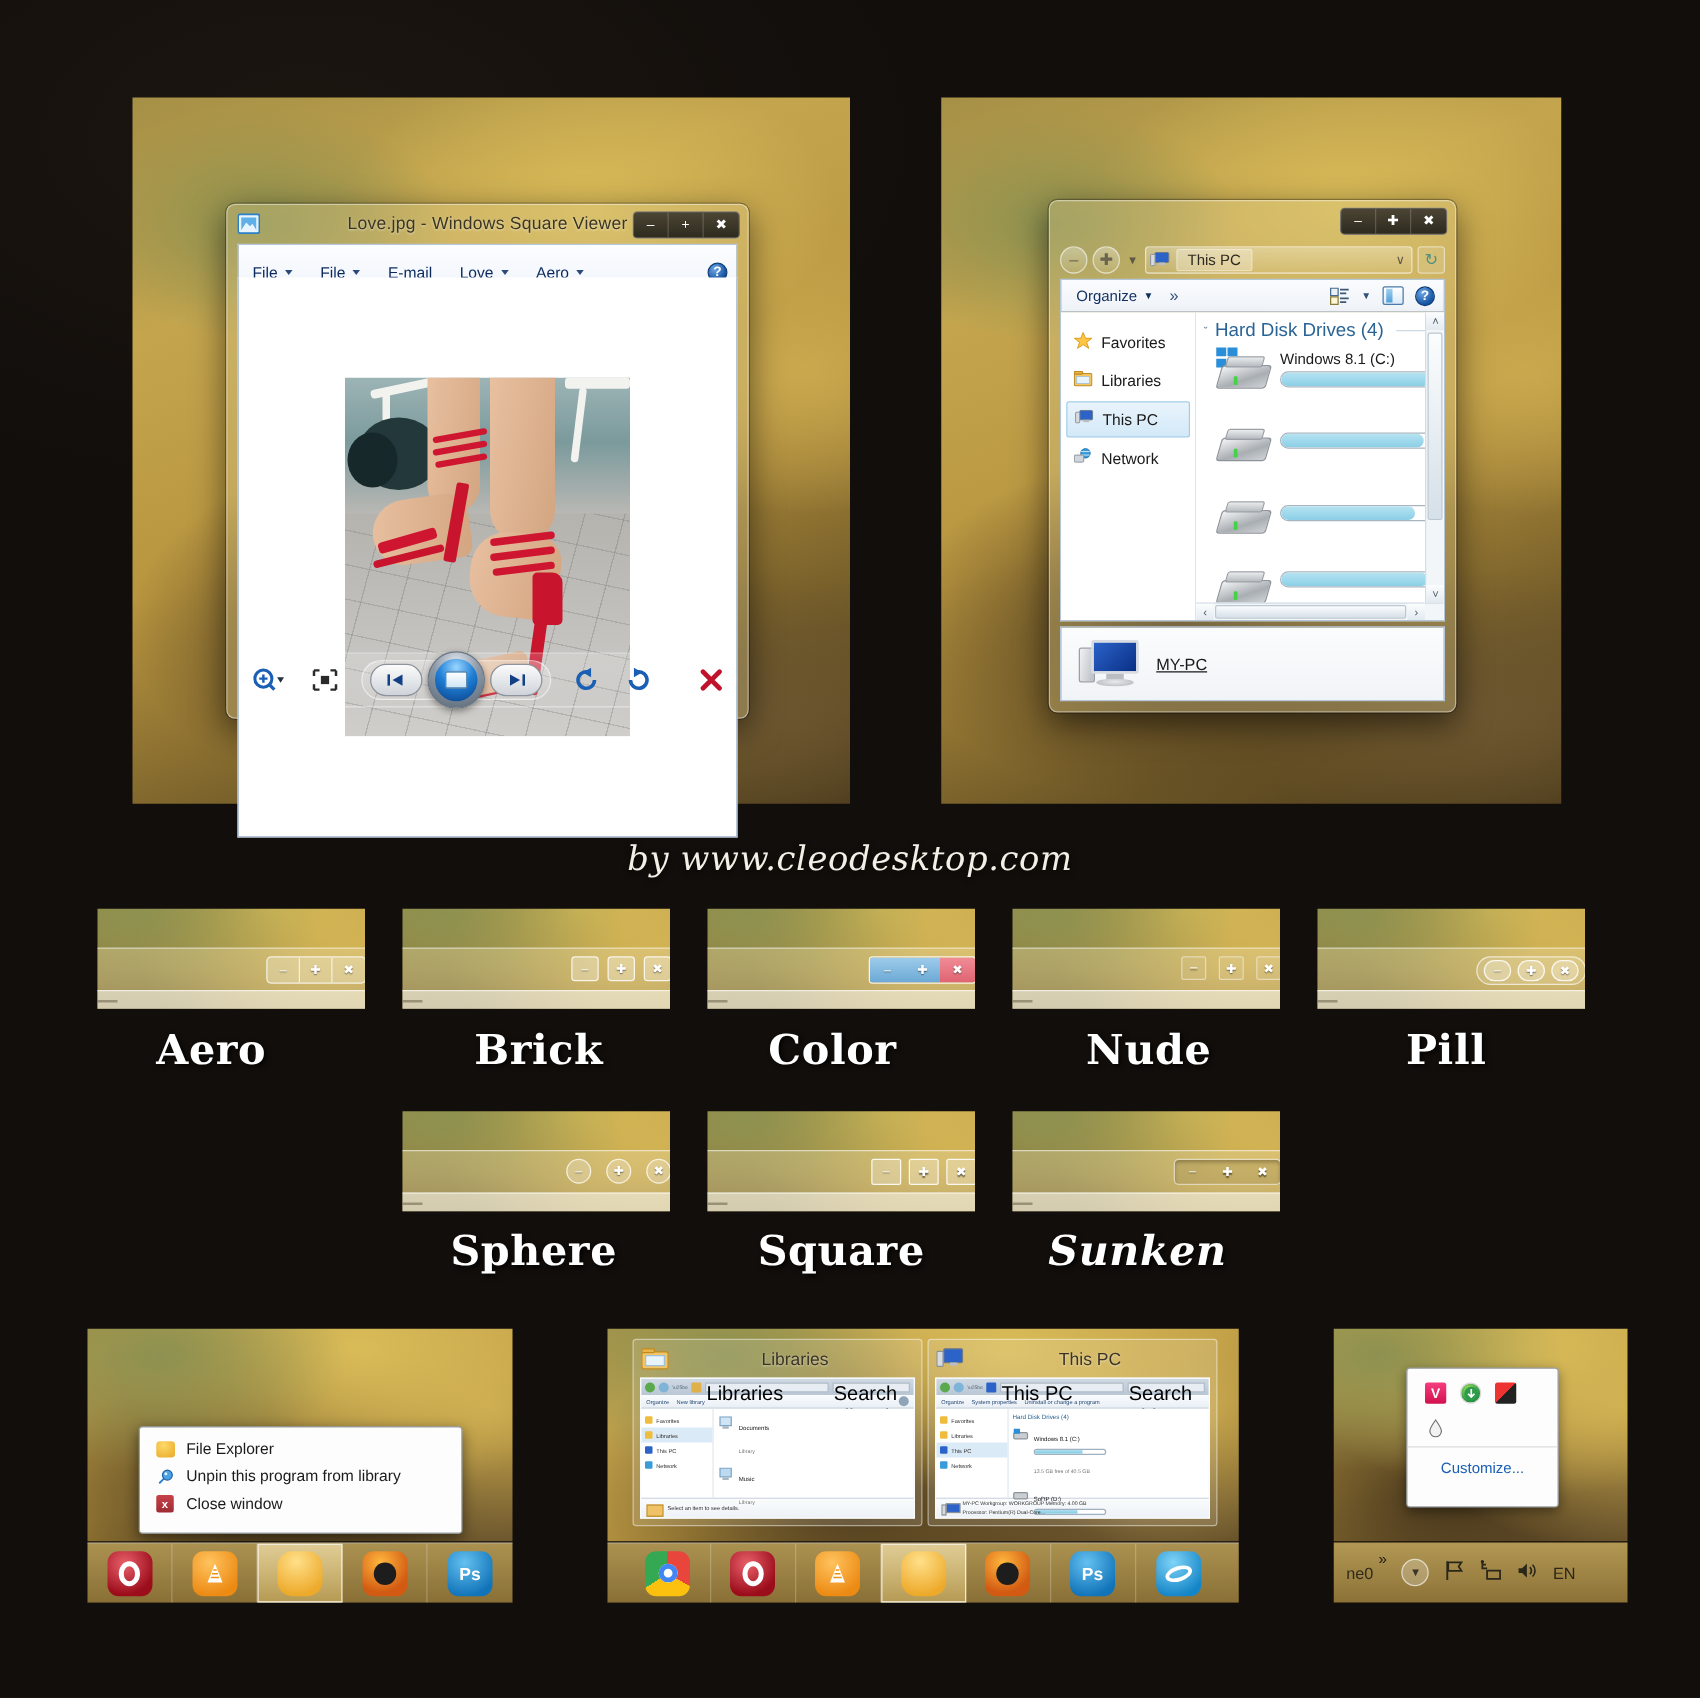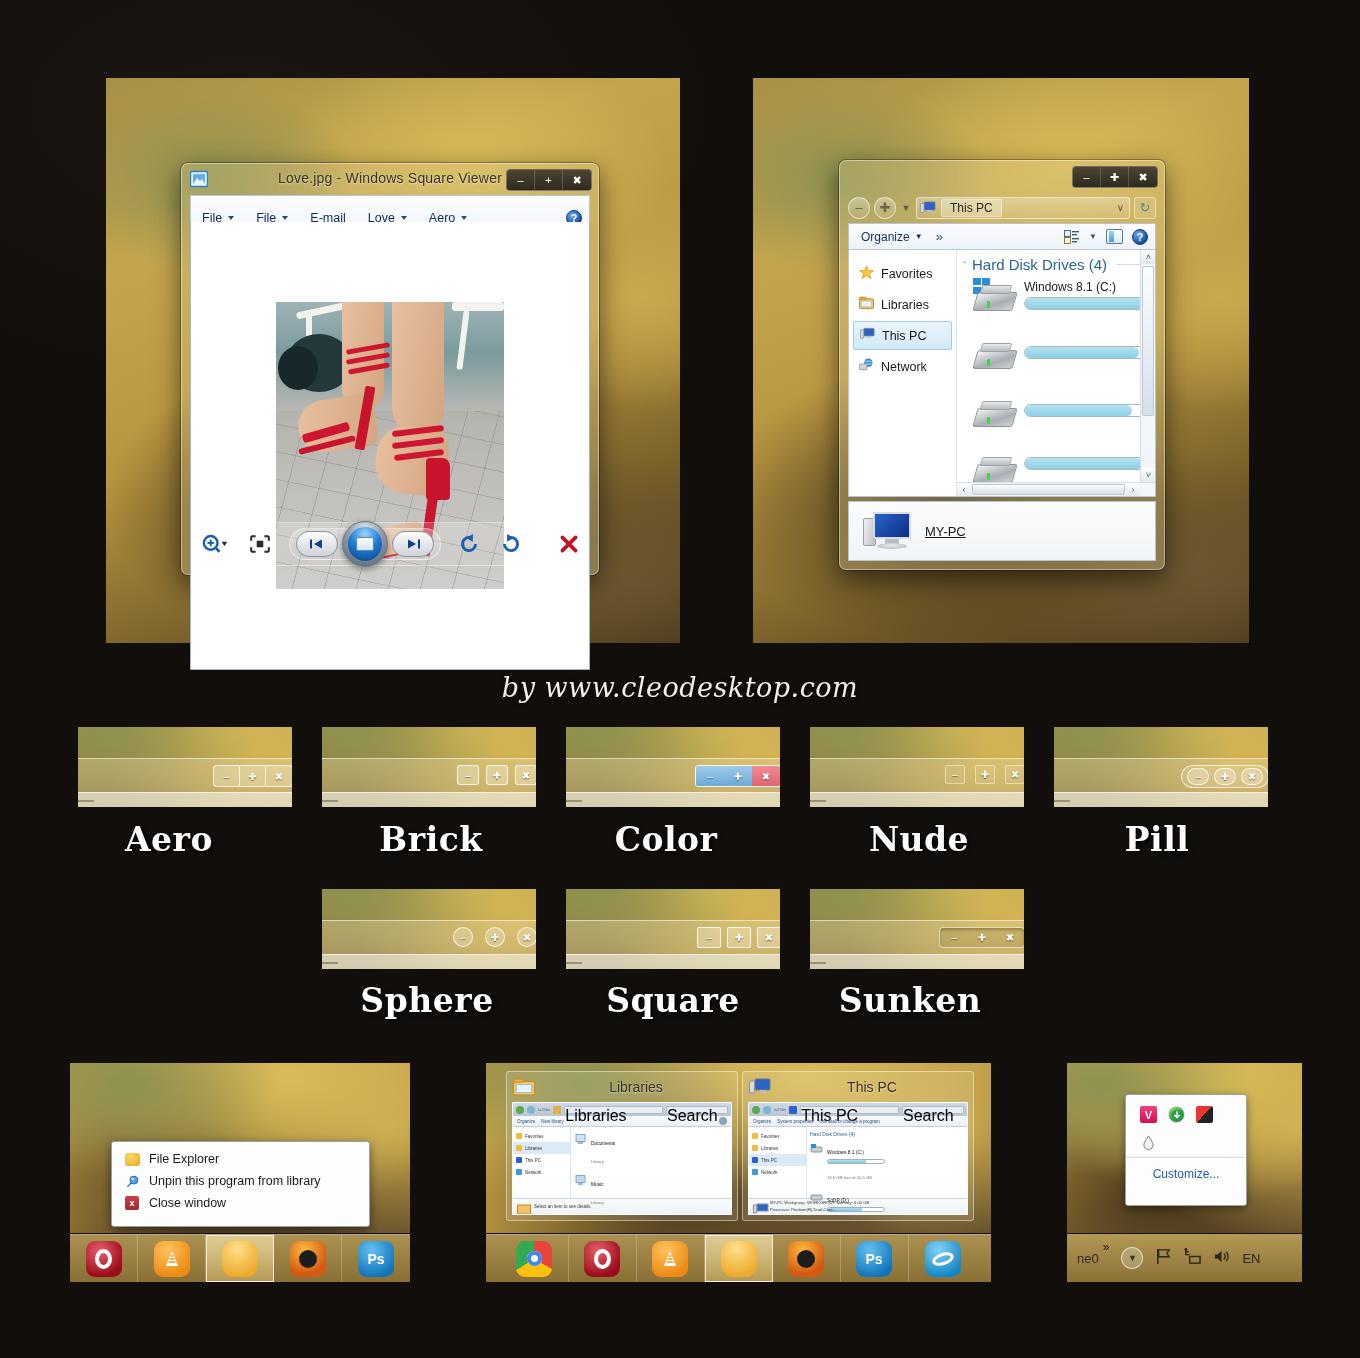--- a/index.html
+++ b/index.html
@@ -877,7 +877,7 @@
     </div>
   </div>
 </div>
-<div class="sample-label" style="left:803px;top:981px;">Sunken</div>
+<div class="sample-label" style="left:803px;top:981px;font-style:italic;">Sunken</div>
 
 <div class="bpanel" style="left:70px;top:1063px;width:340px;height:170px;">
   <div class="wp wp-inner"></div>

